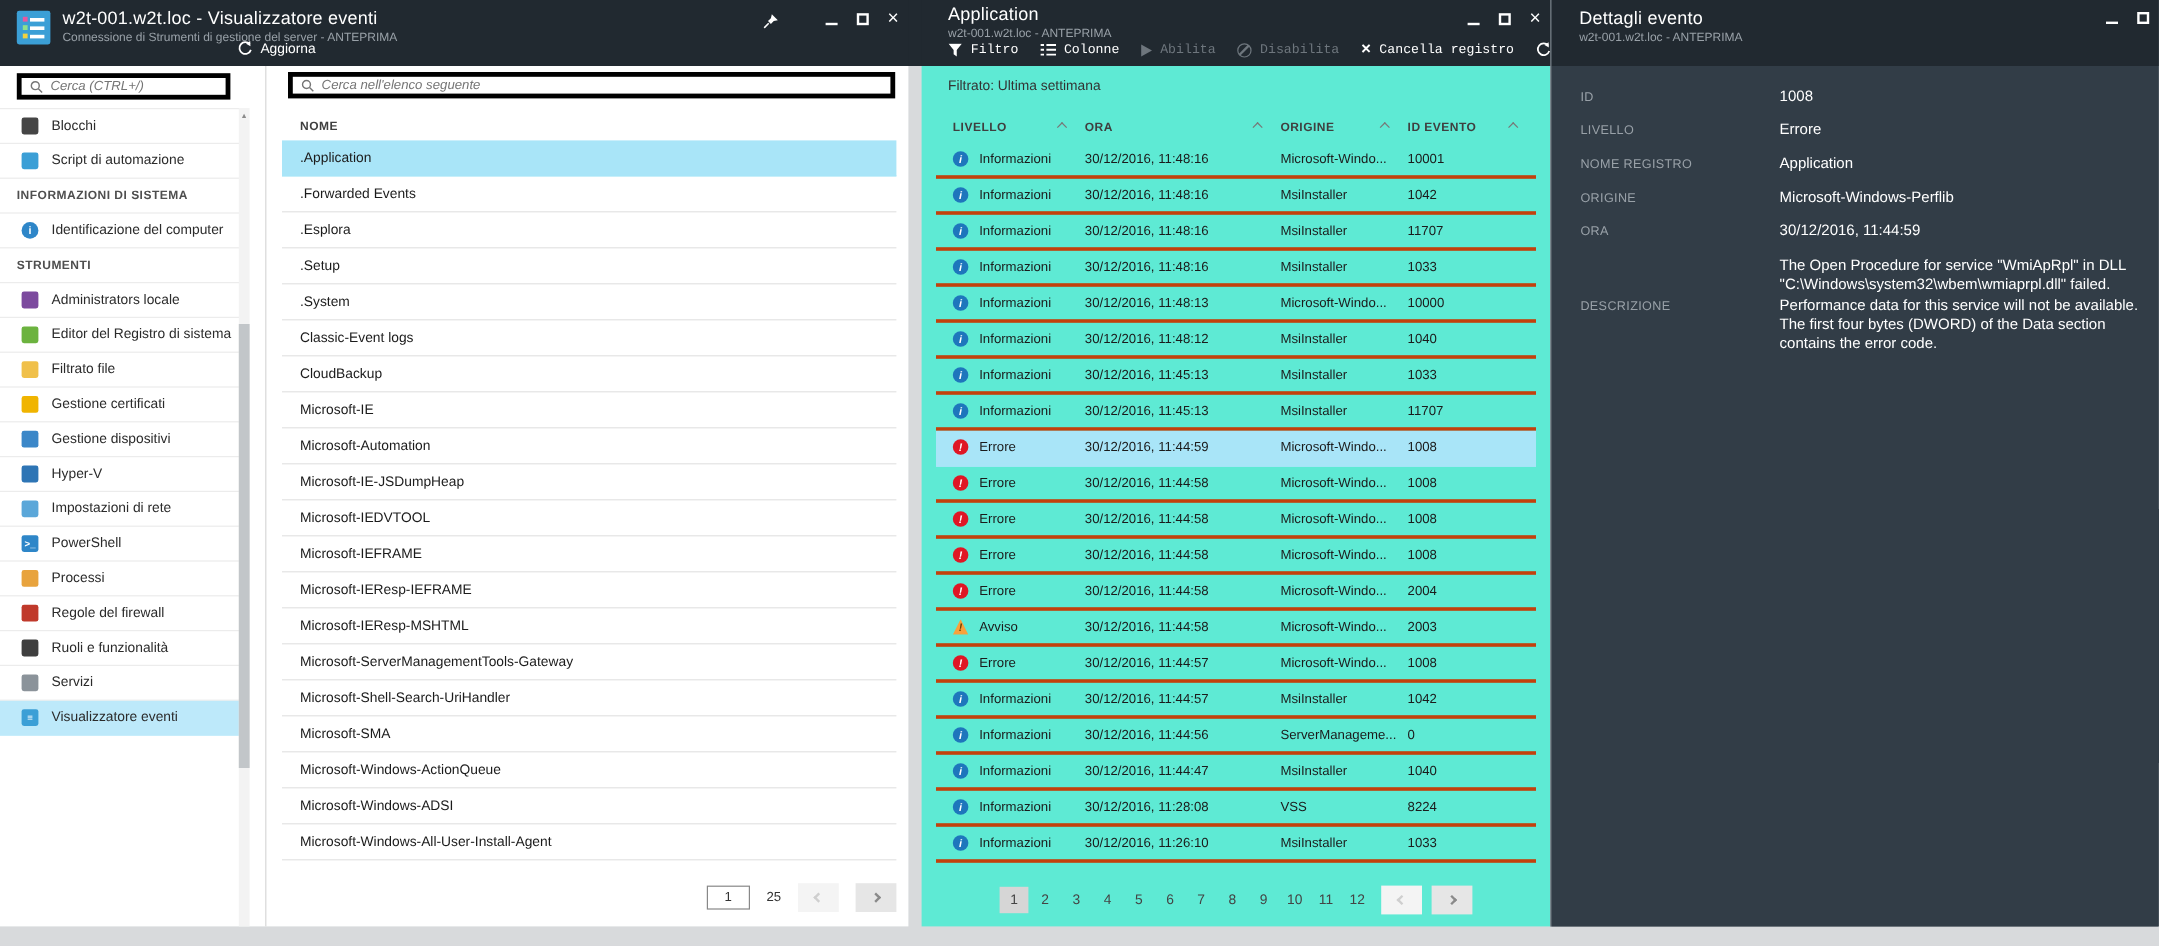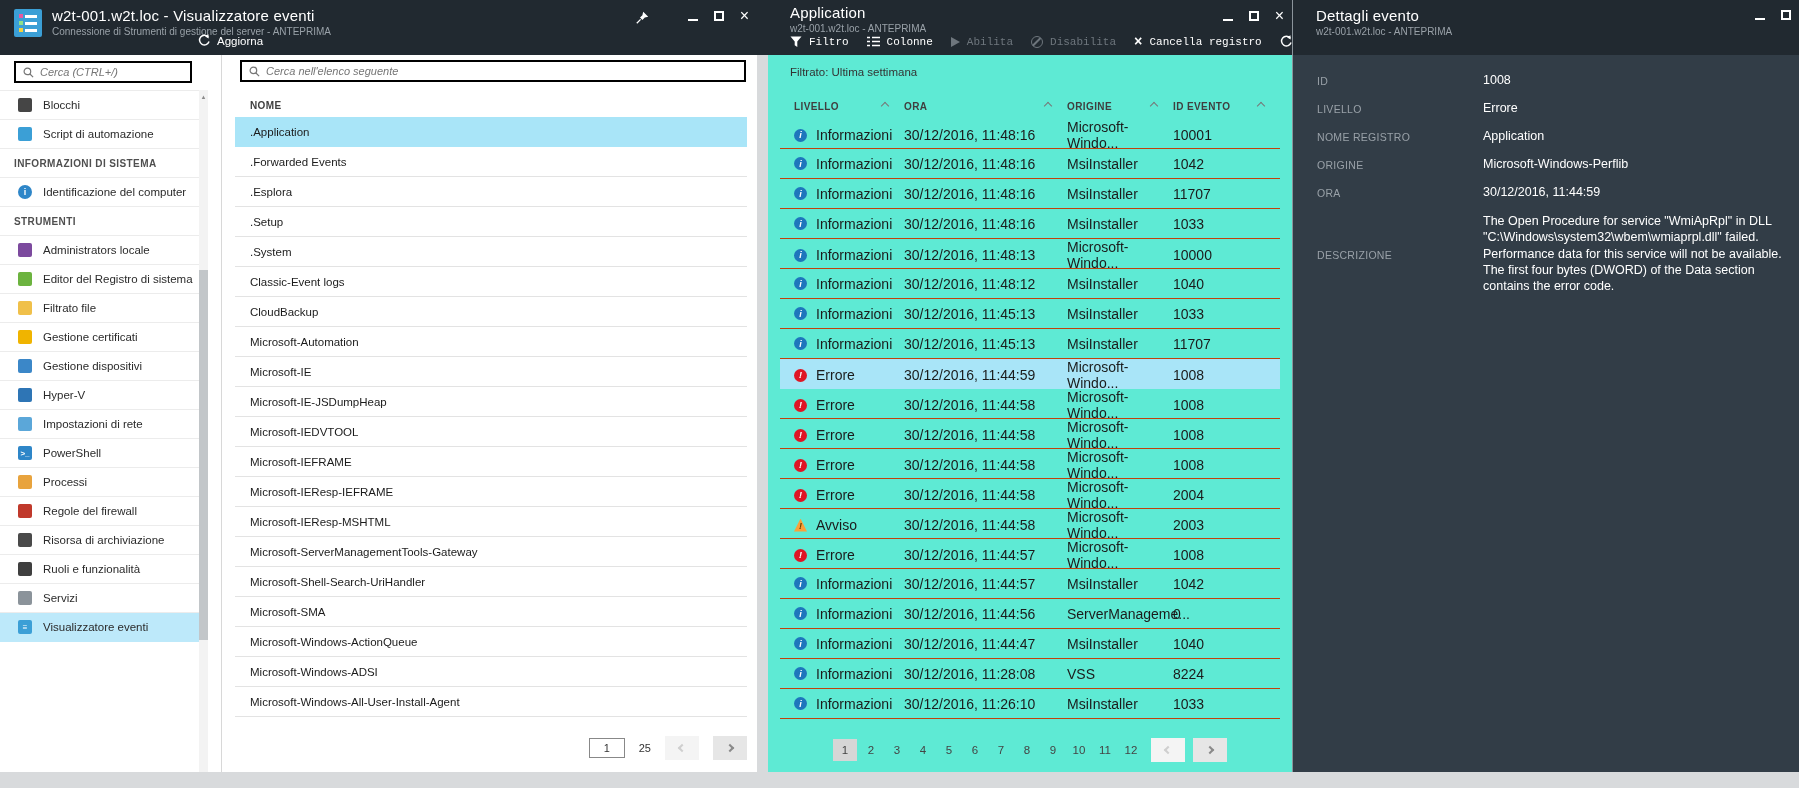--- a/index.html
+++ b/index.html
@@ -43,7 +43,7 @@
   .body1 { position:absolute; left:0; right:0; top:55px; bottom:0; background:#fff; display:flex; }
   .sidebar { width:222px; position:relative; border-right:1px solid #d8d8d8; }
 
-  .searchbox { display:flex; align-items:center; gap:6px; border:2px solid #000000; background:#fff; padding:0 7px; height:22px; }
+  .searchbox { display:flex; align-items:center; gap:6px; border:4px solid #000000; background:#fff; padding:0 7px; height:22px; }
   .searchbox input { border:none; outline:none; width:100%; font-style:italic; font-size:11px; color:#555; font-family:inherit; background:transparent; }
   .sidebar .searchbox { position:absolute; left:14px; top:6px; width:178px; }
 

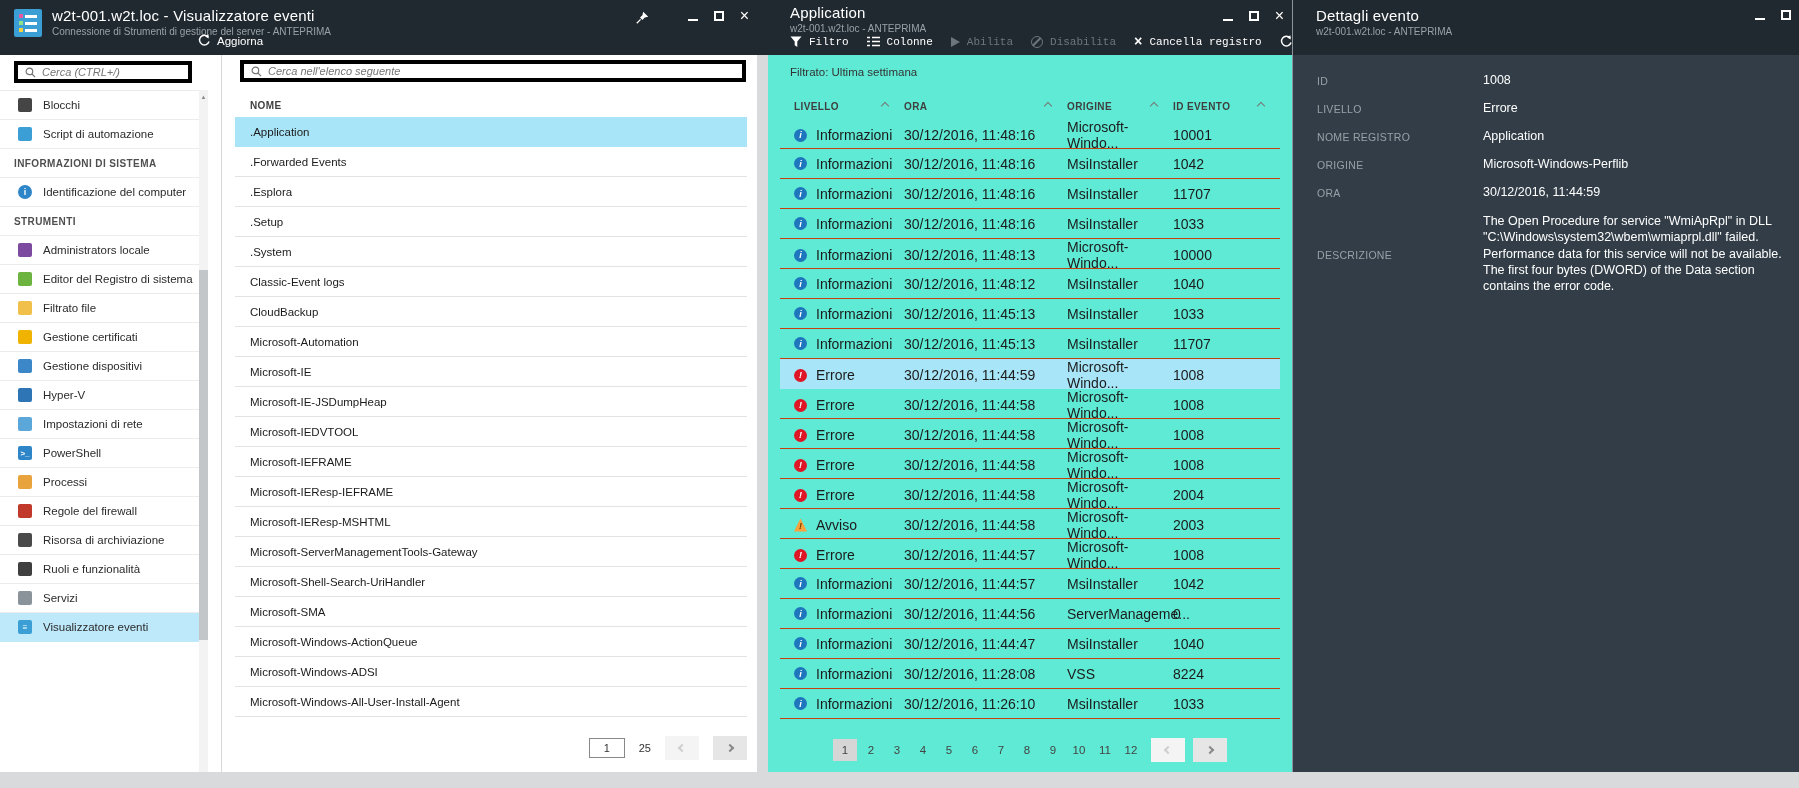--- a/index.html
+++ b/index.html
@@ -90,7 +90,7 @@
   .hcell { display:flex; align-items:center; justify-content:space-between; padding-right:16px; font-size:10px; font-weight:700; color:#3f3f3f; letter-spacing:.4px; cursor:pointer; }
   .caret { width:6px; height:6px; border-left:1px solid #777; border-top:1px solid #777; transform:rotate(45deg); }
   .ev-list { position:absolute; left:12px; right:12px; top:64px; list-style:none; }
-  .ev-row { height:30px; border-bottom:1px solid #c2410c; font-size:14px; color:#1b1b1b; cursor:pointer; }
+  .ev-row { height:30px; border-bottom:3px solid #c2410c; font-size:11px; color:#1b1b1b; cursor:pointer; }
   .ev-row.selected { background:#a9e5f8; border-bottom-color:#a9e5f8; }
   .lvl-cell { display:flex; align-items:center; gap:9px; }
   .lvl { position:relative; width:13px; height:13px; flex:0 0 13px; }

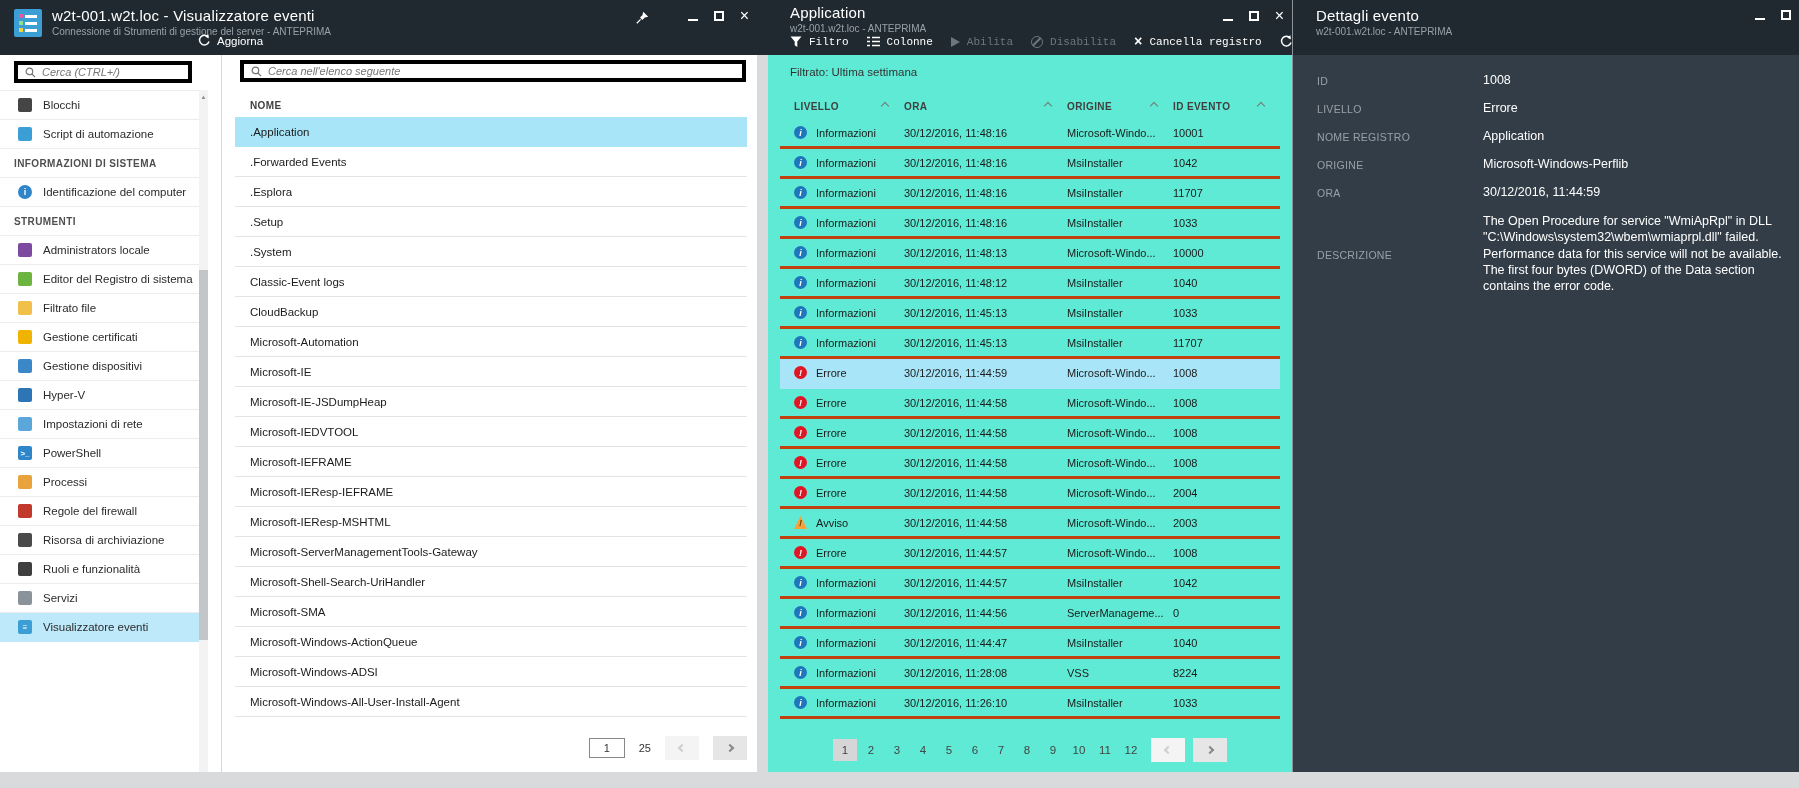--- a/index.html
+++ b/index.html
@@ -297,10 +297,10 @@
             <span>CloudBackup</span>
           </li>
           <li class="log-row">
+            <span>Microsoft-IE</span>
+          </li>
+          <li class="log-row">
             <span>Microsoft-Automation</span>
-          </li>
-          <li class="log-row">
-            <span>Microsoft-IE</span>
           </li>
           <li class="log-row">
             <span>Microsoft-IE-JSDumpHeap</span>

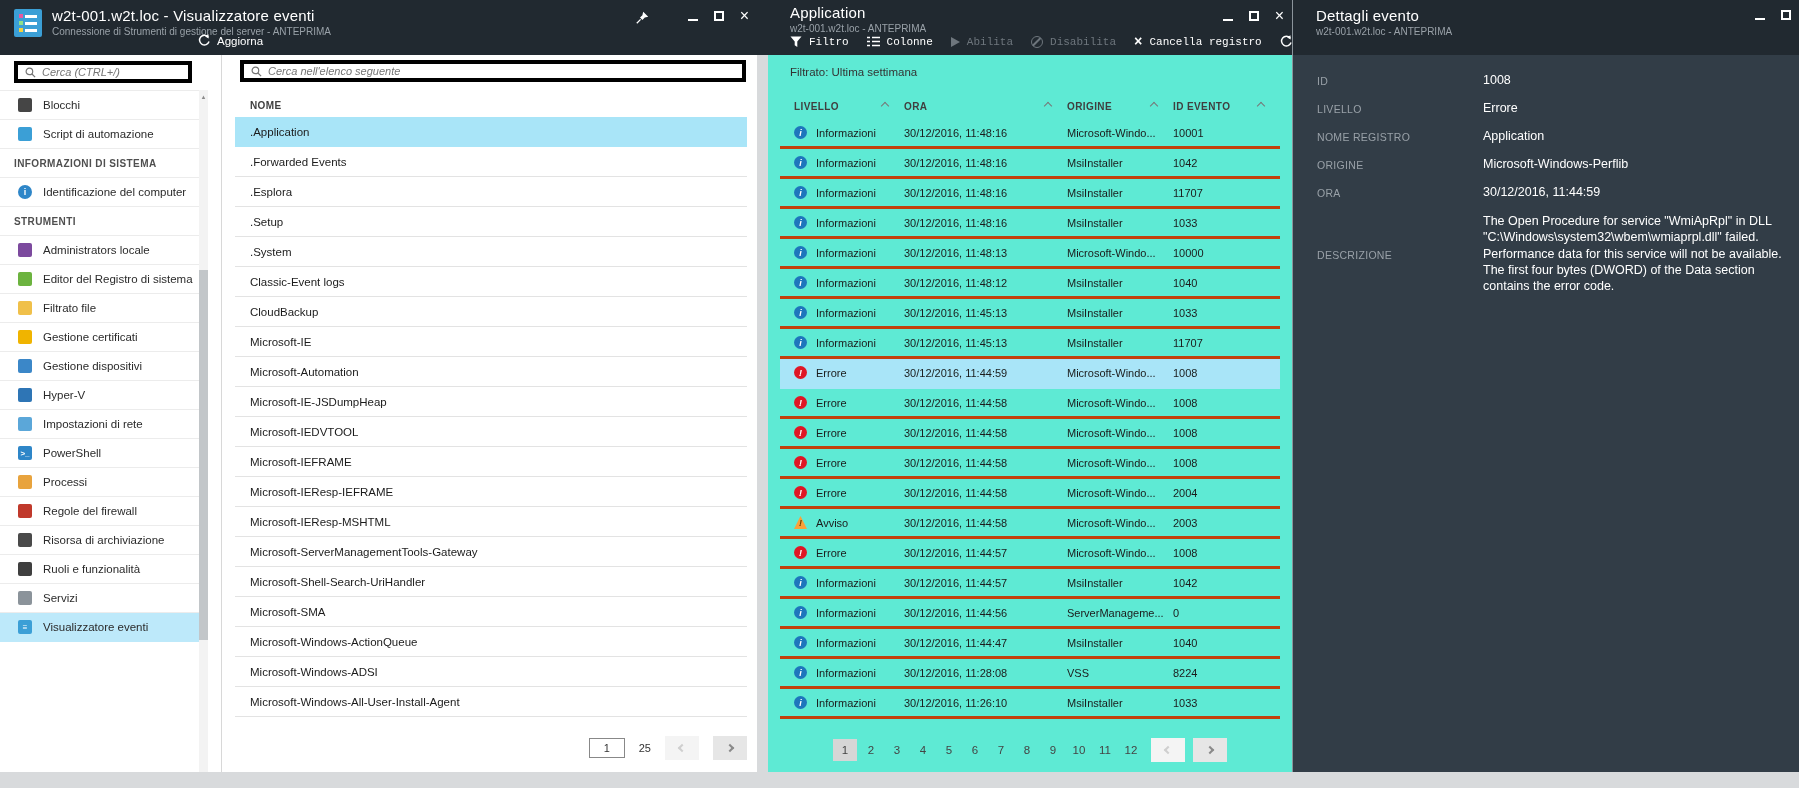--- a/index.html
+++ b/index.html
@@ -238,10 +238,6 @@
           <li class="side-item">
             <span class="side-icon" style="background: rgb(192, 57, 43);"></span>
             <span class="side-label">Regole del firewall</span>
-          </li>
-          <li class="side-item">
-            <span class="side-icon" style="background: rgb(74, 74, 74);"></span>
-            <span class="side-label">Risorsa di archiviazione</span>
           </li>
           <li class="side-item">
             <span class="side-icon" style="background: rgb(63, 63, 63);"></span>

